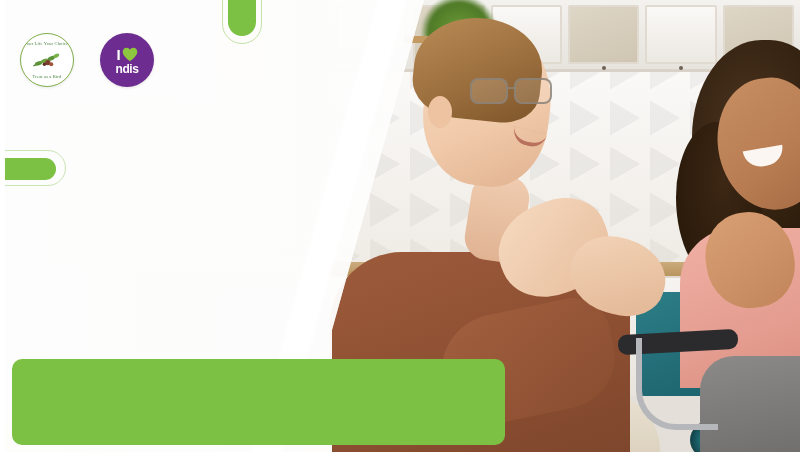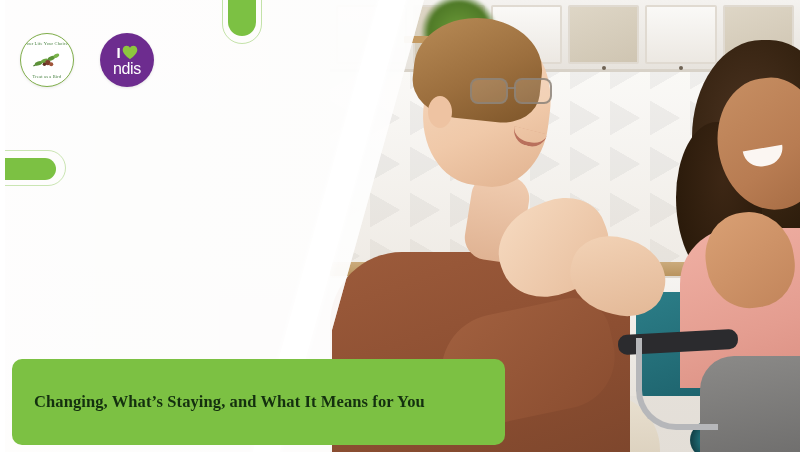--- a/index.html
+++ b/index.html
@@ -305,7 +305,7 @@
   }
   .heart { width:16px; height:15px; display:block; }
   .ndis-word {
-    font-size:16px; font-weight:400; letter-spacing:-.4px; margin-top:1px;
+    font-size:12px; font-weight:700; letter-spacing:-.4px; margin-top:1px;
   }
 
   

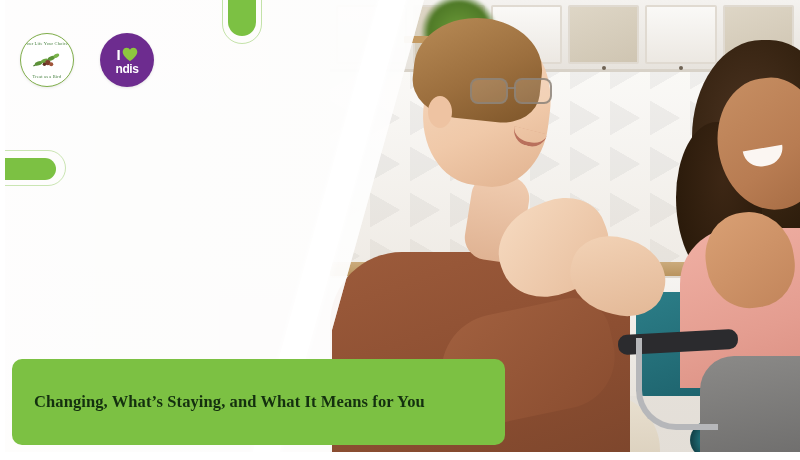--- a/index.html
+++ b/index.html
@@ -434,7 +434,6 @@
   </div>
 
   <div class="title-card">
-    <div class="title-line">Changing, What’s Staying, and What It Means for You</div>
   </div>
 
   <div class="frame-bottom"></div>

